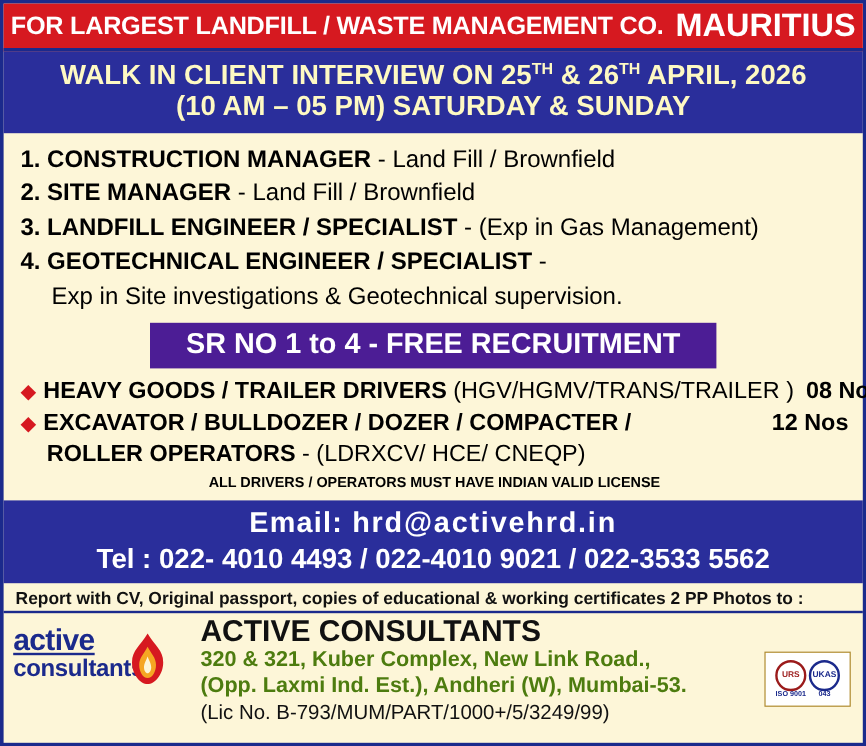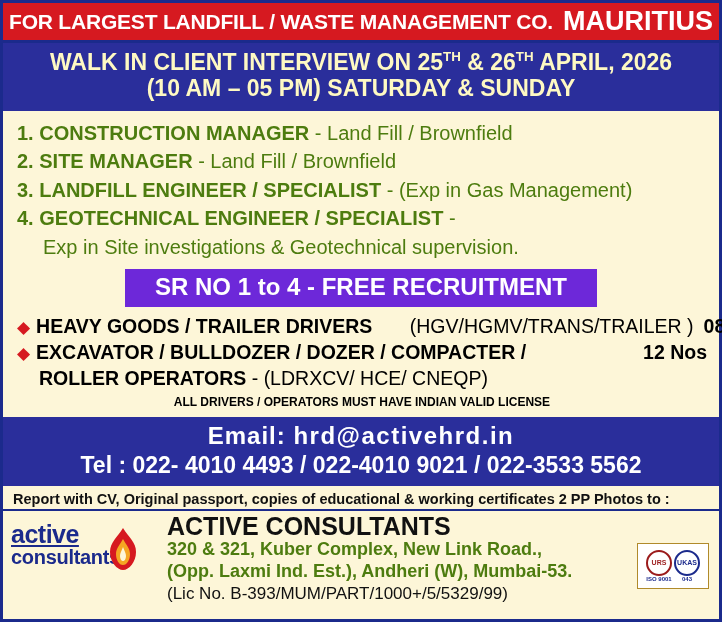--- a/index.html
+++ b/index.html
@@ -52,7 +52,7 @@
   
   .positions{
     padding:8px 12px 2px 14px;
-    color:#4d7c0f;
+    color:#000000;
   }
   .pos-row{
     font-size:20px;

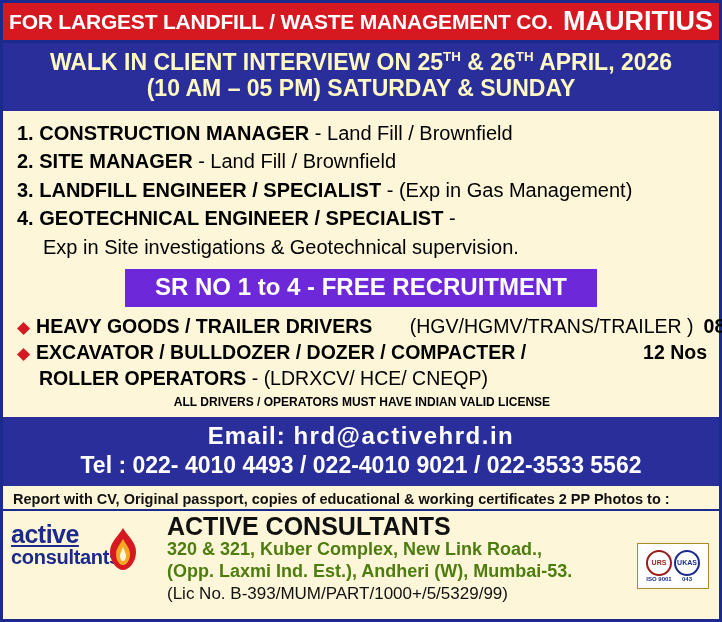--- a/index.html
+++ b/index.html
@@ -74,7 +74,7 @@
     display:flex;justify-content:center;
   }
   .free-bar{
-    background:#6d28d9;
+    background:#4c1d95;
     color:#ffffff;
     font-size:24px;
     font-weight:bold;

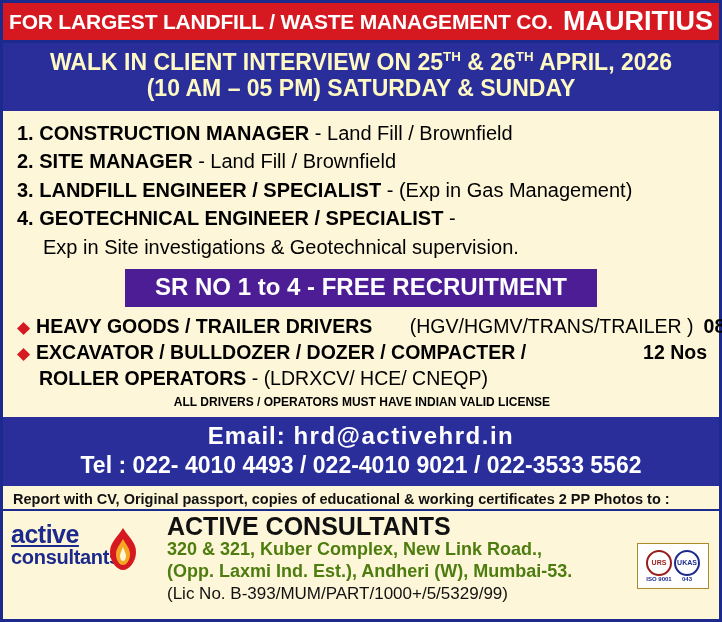--- a/index.html
+++ b/index.html
@@ -99,7 +99,7 @@
     line-height:1;
   }
   .dtext{font-weight:bold;}
-  .dtext .reg{font-weight:normal;margin-left:32px;}
+  .dtext .reg{font-weight:normal;}
   .dnos{margin-left:auto;font-weight:bold;padding-left:10px;}
   .dline2{
     font-size:19.5px;line-height:1.34;padding-left:22px;white-space:nowrap;

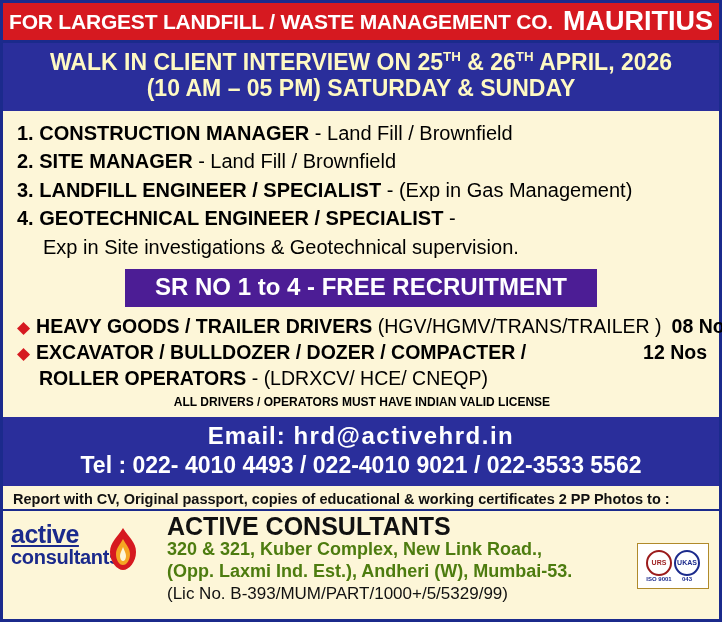--- a/index.html
+++ b/index.html
@@ -269,7 +269,7 @@
       <div class="company">ACTIVE CONSULTANTS</div>
       <div class="addr-line">320 &amp; 321, Kuber Complex, New Link Road.,</div>
       <div class="addr-line">(Opp. Laxmi Ind. Est.), Andheri (W), Mumbai-53.</div>
-      <div class="lic">(Lic No. B-393/MUM/PART/1000+/5/5329/99)</div>
+      <div class="lic">(Lic No. B-793/MUM/PART/1000+/5/3249/99)</div>
     </div>
   </div>
 

